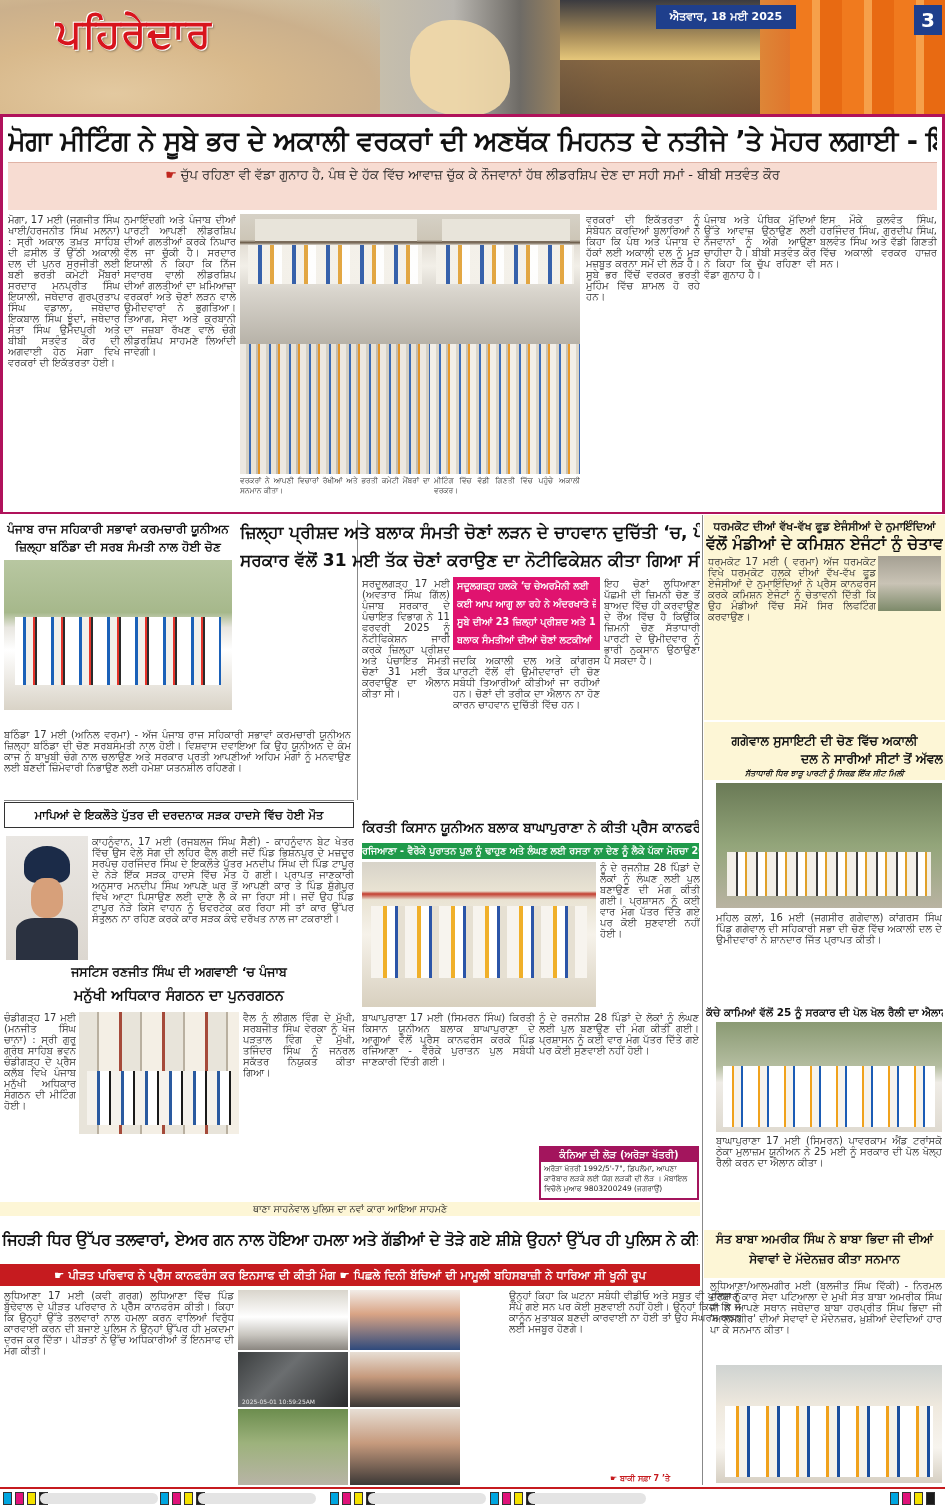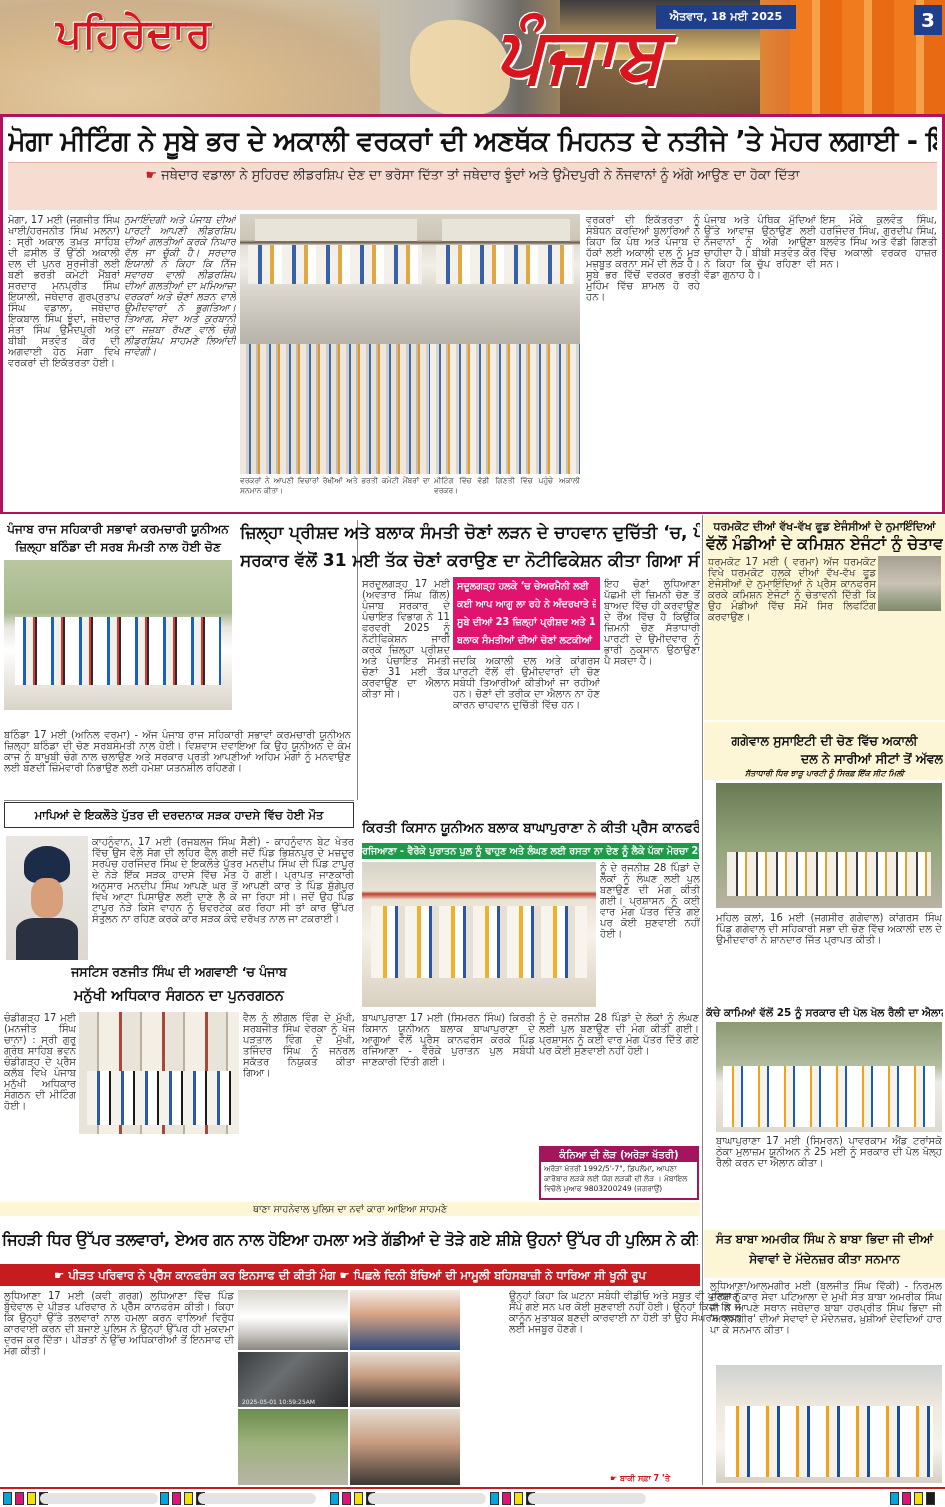--- a/index.html
+++ b/index.html
@@ -109,7 +109,6 @@
   <div class="mast-field"></div>
   <div class="mast-kids"></div>
   <div class="brand">ਪਹਿਰੇਦਾਰ</div>
-  <div class="section-title">ਪੰਜਾਬ</div>
   <div class="date-box">ਐਤਵਾਰ, 18 ਮਈ 2025</div>
   <div class="page-no">3</div>
   <div class="mast-rule"></div>

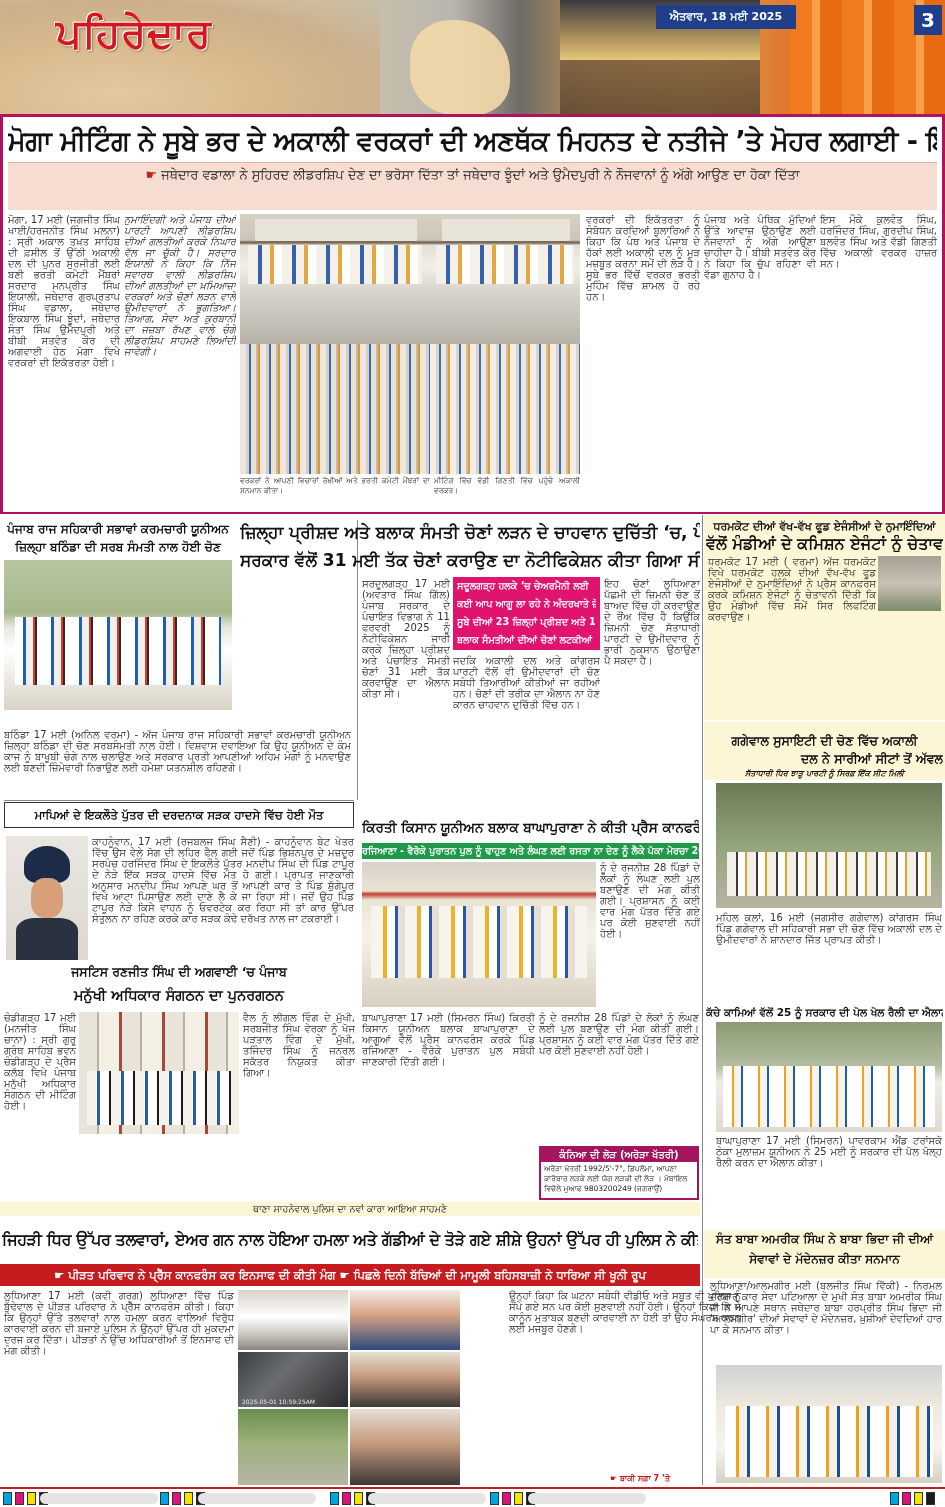--- a/index.html
+++ b/index.html
@@ -118,6 +118,7 @@
   <div class="lead-frame"></div>
   <h1 class="lead-headline">ਮੋਗਾ ਮੀਟਿੰਗ ਨੇ ਸੂਬੇ ਭਰ ਦੇ ਅਕਾਲੀ ਵਰਕਰਾਂ ਦੀ ਅਣਥੱਕ ਮਿਹਨਤ ਦੇ ਨਤੀਜੇ ’ਤੇ ਮੋਹਰ ਲਗਾਈ - ਇਯਾਲੀ</h1>
   <div class="lead-subbox">
+    <span class="sub-line"><span class="bullet">☛</span><span>ਚੁੱਪ ਰਹਿਣਾ ਵੀ ਵੱਡਾ ਗੁਨਾਹ ਹੈ, ਪੰਥ ਦੇ ਹੱਕ ਵਿੱਚ ਆਵਾਜ਼ ਚੁੱਕ ਕੇ ਨੌਜਵਾਨਾਂ ਹੱਥ ਲੀਡਰਸ਼ਿਪ ਦੇਣ ਦਾ ਸਹੀ ਸਮਾਂ - ਬੀਬੀ ਸਤਵੰਤ ਕੌਰ</span></span>
     <span class="sub-line"><span class="bullet">☛</span><span>ਜਥੇਦਾਰ ਵਡਾਲਾ ਨੇ ਸੁਹਿਰਦ ਲੀਡਰਸ਼ਿਪ ਦੇਣ ਦਾ ਭਰੋਸਾ ਦਿੱਤਾ ਤਾਂ ਜਥੇਦਾਰ ਝੂੰਦਾਂ ਅਤੇ ਉਮੈਦਪੁਰੀ ਨੇ ਨੌਜਵਾਨਾਂ ਨੂੰ ਅੱਗੇ ਆਉਣ ਦਾ ਹੋਕਾ ਦਿੱਤਾ</span></span>
   </div>
 

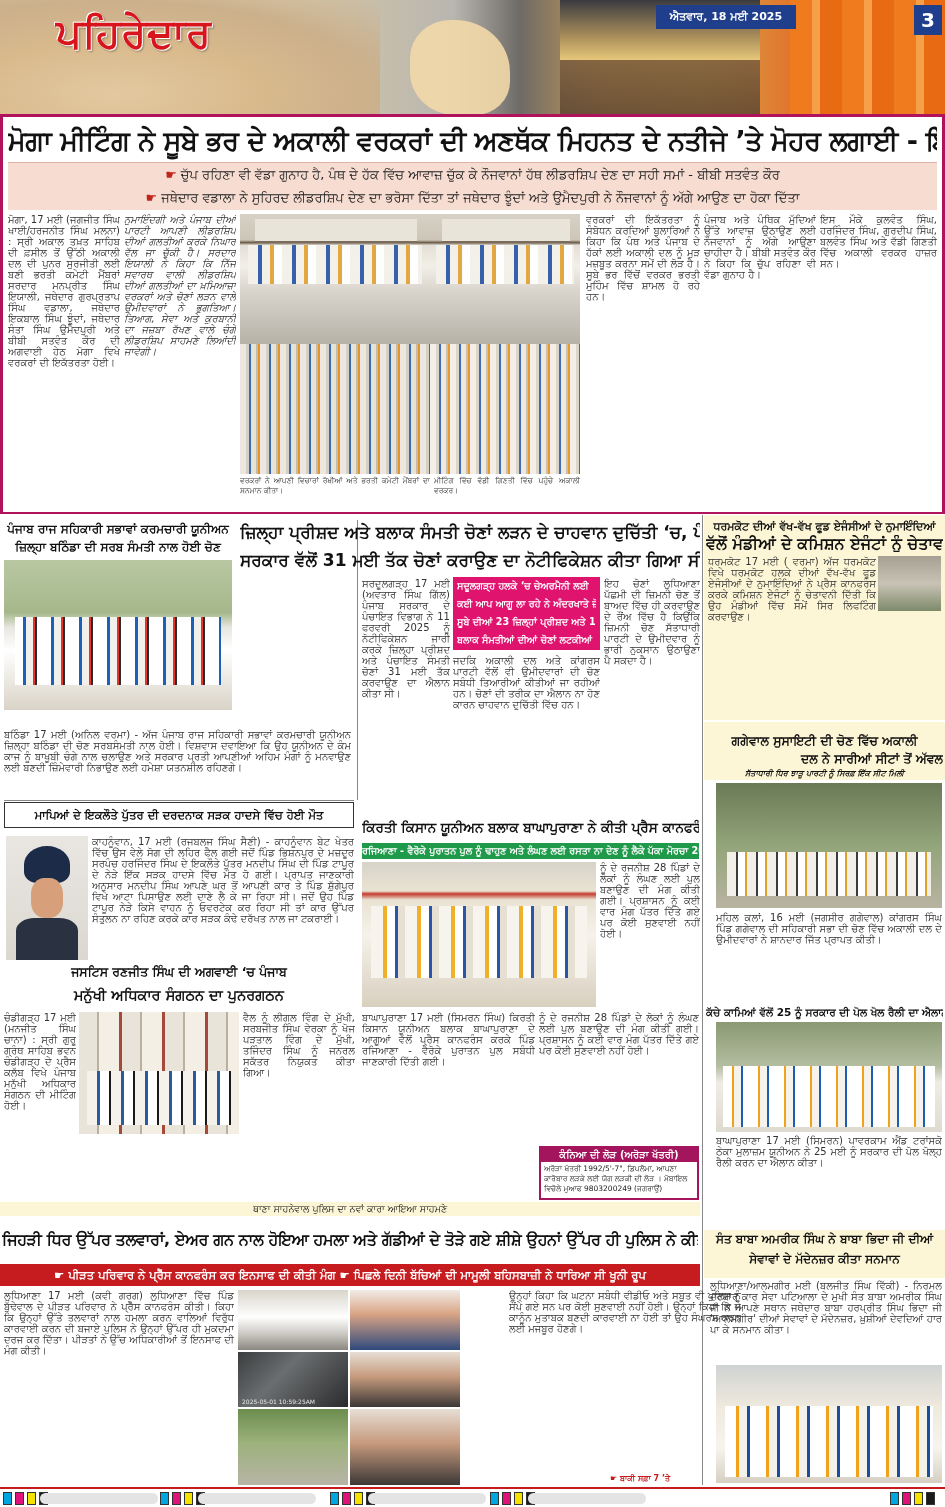--- a/index.html
+++ b/index.html
@@ -119,7 +119,6 @@
   <h1 class="lead-headline">ਮੋਗਾ ਮੀਟਿੰਗ ਨੇ ਸੂਬੇ ਭਰ ਦੇ ਅਕਾਲੀ ਵਰਕਰਾਂ ਦੀ ਅਣਥੱਕ ਮਿਹਨਤ ਦੇ ਨਤੀਜੇ ’ਤੇ ਮੋਹਰ ਲਗਾਈ - ਇਯਾਲੀ</h1>
   <div class="lead-subbox">
     <span class="sub-line"><span class="bullet">☛</span><span>ਚੁੱਪ ਰਹਿਣਾ ਵੀ ਵੱਡਾ ਗੁਨਾਹ ਹੈ, ਪੰਥ ਦੇ ਹੱਕ ਵਿੱਚ ਆਵਾਜ਼ ਚੁੱਕ ਕੇ ਨੌਜਵਾਨਾਂ ਹੱਥ ਲੀਡਰਸ਼ਿਪ ਦੇਣ ਦਾ ਸਹੀ ਸਮਾਂ - ਬੀਬੀ ਸਤਵੰਤ ਕੌਰ</span></span>
-    <span class="sub-line"><span class="bullet">☛</span><span>ਜਥੇਦਾਰ ਵਡਾਲਾ ਨੇ ਸੁਹਿਰਦ ਲੀਡਰਸ਼ਿਪ ਦੇਣ ਦਾ ਭਰੋਸਾ ਦਿੱਤਾ ਤਾਂ ਜਥੇਦਾਰ ਝੂੰਦਾਂ ਅਤੇ ਉਮੈਦਪੁਰੀ ਨੇ ਨੌਜਵਾਨਾਂ ਨੂੰ ਅੱਗੇ ਆਉਣ ਦਾ ਹੋਕਾ ਦਿੱਤਾ</span></span>
   </div>
 
   <div class="col" style="left:8px; top:214px; width:112px; height:292px;">ਮੋਗਾ, 17 ਮਈ (ਜਗਜੀਤ ਸਿੰਘ ਖਾਈ/ਹਰਜਨੀਤ ਸਿੰਘ ਮਲਨਾ) : ਸ੍ਰੀ ਅਕਾਲ ਤਖ਼ਤ ਸਾਹਿਬ ਦੀ ਫ਼ਸੀਲ ਤੋਂ ਉੱਠੀ ਅਕਾਲੀ ਦਲ ਦੀ ਪੁਨਰ ਸੁਰਜੀਤੀ ਲਈ ਬਣੀ ਭਰਤੀ ਕਮੇਟੀ ਮੈਂਬਰਾਂ ਸਰਦਾਰ ਮਨਪ੍ਰੀਤ ਸਿੰਘ ਇਯਾਲੀ, ਜਥੇਦਾਰ ਗੁਰਪ੍ਰਤਾਪ ਸਿੰਘ ਵਡਾਲਾ, ਜਥੇਦਾਰ ਇਕਬਾਲ ਸਿੰਘ ਝੂੰਦਾਂ, ਜਥੇਦਾਰ ਸੰਤਾ ਸਿੰਘ ਉਮੈਦਪੁਰੀ ਅਤੇ ਬੀਬੀ ਸਤਵੰਤ ਕੌਰ ਦੀ ਅਗਵਾਈ ਹੇਠ ਮੋਗਾ ਵਿਖੇ ਵਰਕਰਾਂ ਦੀ ਇਕੱਤਰਤਾ ਹੋਈ।</div>

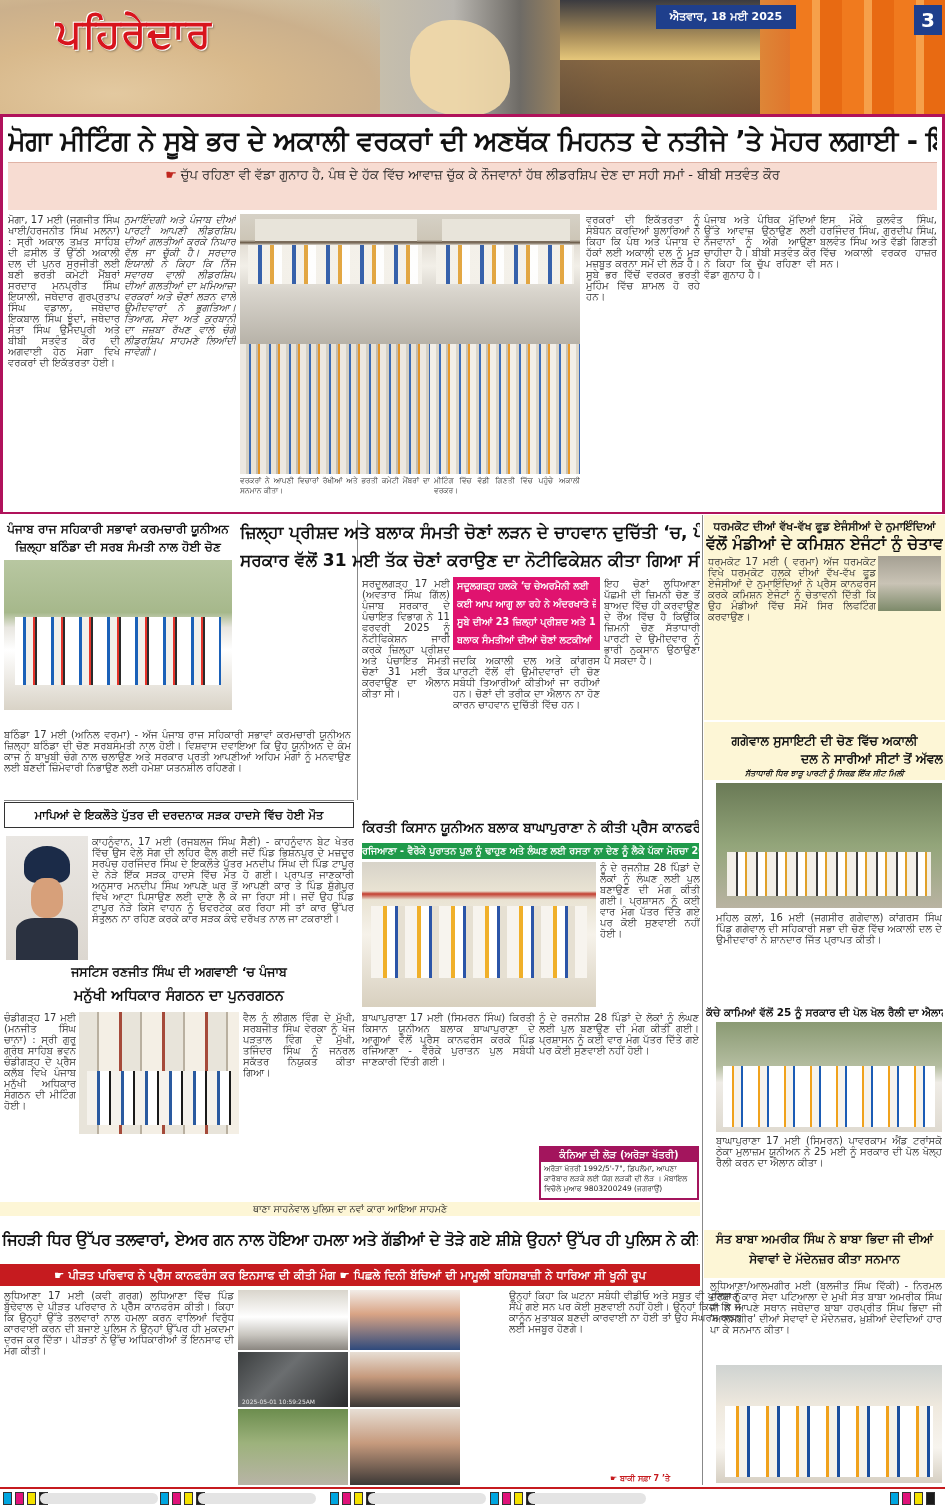--- a/index.html
+++ b/index.html
@@ -122,7 +122,7 @@
   </div>
 
   <div class="col" style="left:8px; top:214px; width:112px; height:292px;">ਮੋਗਾ, 17 ਮਈ (ਜਗਜੀਤ ਸਿੰਘ ਖਾਈ/ਹਰਜਨੀਤ ਸਿੰਘ ਮਲਨਾ) : ਸ੍ਰੀ ਅਕਾਲ ਤਖ਼ਤ ਸਾਹਿਬ ਦੀ ਫ਼ਸੀਲ ਤੋਂ ਉੱਠੀ ਅਕਾਲੀ ਦਲ ਦੀ ਪੁਨਰ ਸੁਰਜੀਤੀ ਲਈ ਬਣੀ ਭਰਤੀ ਕਮੇਟੀ ਮੈਂਬਰਾਂ ਸਰਦਾਰ ਮਨਪ੍ਰੀਤ ਸਿੰਘ ਇਯਾਲੀ, ਜਥੇਦਾਰ ਗੁਰਪ੍ਰਤਾਪ ਸਿੰਘ ਵਡਾਲਾ, ਜਥੇਦਾਰ ਇਕਬਾਲ ਸਿੰਘ ਝੂੰਦਾਂ, ਜਥੇਦਾਰ ਸੰਤਾ ਸਿੰਘ ਉਮੈਦਪੁਰੀ ਅਤੇ ਬੀਬੀ ਸਤਵੰਤ ਕੌਰ ਦੀ ਅਗਵਾਈ ਹੇਠ ਮੋਗਾ ਵਿਖੇ ਵਰਕਰਾਂ ਦੀ ਇਕੱਤਰਤਾ ਹੋਈ।</div>
-  <div class="col" style="left:124px; top:214px; width:112px; height:292px;font-style:italic;">ਨੁਮਾਇੰਦਗੀ ਅਤੇ ਪੰਜਾਬ ਦੀਆਂ ਪਾਰਟੀ ਆਪਣੀ ਲੀਡਰਸ਼ਿਪ ਦੀਆਂ ਗਲਤੀਆਂ ਕਰਕੇ ਨਿਘਾਰ ਵੱਲ ਜਾ ਚੁੱਕੀ ਹੈ। ਸਰਦਾਰ ਇਯਾਲੀ ਨੇ ਕਿਹਾ ਕਿ ਨਿੱਜ ਸਵਾਰਥ ਵਾਲੀ ਲੀਡਰਸ਼ਿਪ ਦੀਆਂ ਗਲਤੀਆਂ ਦਾ ਖ਼ਮਿਆਜ਼ਾ ਵਰਕਰਾਂ ਅਤੇ ਚੋਣਾਂ ਲੜਨ ਵਾਲੇ ਉਮੀਦਵਾਰਾਂ ਨੇ ਭੁਗਤਿਆ। ਤਿਆਗ, ਸੇਵਾ ਅਤੇ ਕੁਰਬਾਨੀ ਦਾ ਜਜ਼ਬਾ ਰੱਖਣ ਵਾਲੇ ਚੰਗੇ ਲੀਡਰਸ਼ਿਪ ਸਾਹਮਣੇ ਲਿਆਂਦੀ ਜਾਵੇਗੀ।</div>
+  <div class="col" style="left:124px; top:214px; width:112px; height:292px;">ਨੁਮਾਇੰਦਗੀ ਅਤੇ ਪੰਜਾਬ ਦੀਆਂ ਪਾਰਟੀ ਆਪਣੀ ਲੀਡਰਸ਼ਿਪ ਦੀਆਂ ਗਲਤੀਆਂ ਕਰਕੇ ਨਿਘਾਰ ਵੱਲ ਜਾ ਚੁੱਕੀ ਹੈ। ਸਰਦਾਰ ਇਯਾਲੀ ਨੇ ਕਿਹਾ ਕਿ ਨਿੱਜ ਸਵਾਰਥ ਵਾਲੀ ਲੀਡਰਸ਼ਿਪ ਦੀਆਂ ਗਲਤੀਆਂ ਦਾ ਖ਼ਮਿਆਜ਼ਾ ਵਰਕਰਾਂ ਅਤੇ ਚੋਣਾਂ ਲੜਨ ਵਾਲੇ ਉਮੀਦਵਾਰਾਂ ਨੇ ਭੁਗਤਿਆ। ਤਿਆਗ, ਸੇਵਾ ਅਤੇ ਕੁਰਬਾਨੀ ਦਾ ਜਜ਼ਬਾ ਰੱਖਣ ਵਾਲੇ ਚੰਗੇ ਲੀਡਰਸ਼ਿਪ ਸਾਹਮਣੇ ਲਿਆਂਦੀ ਜਾਵੇਗੀ।</div>
 
   <div class="photo ph-meeting" style="left:240px; top:214px; width:190px; height:130px;">
     <div class="banner"></div>

